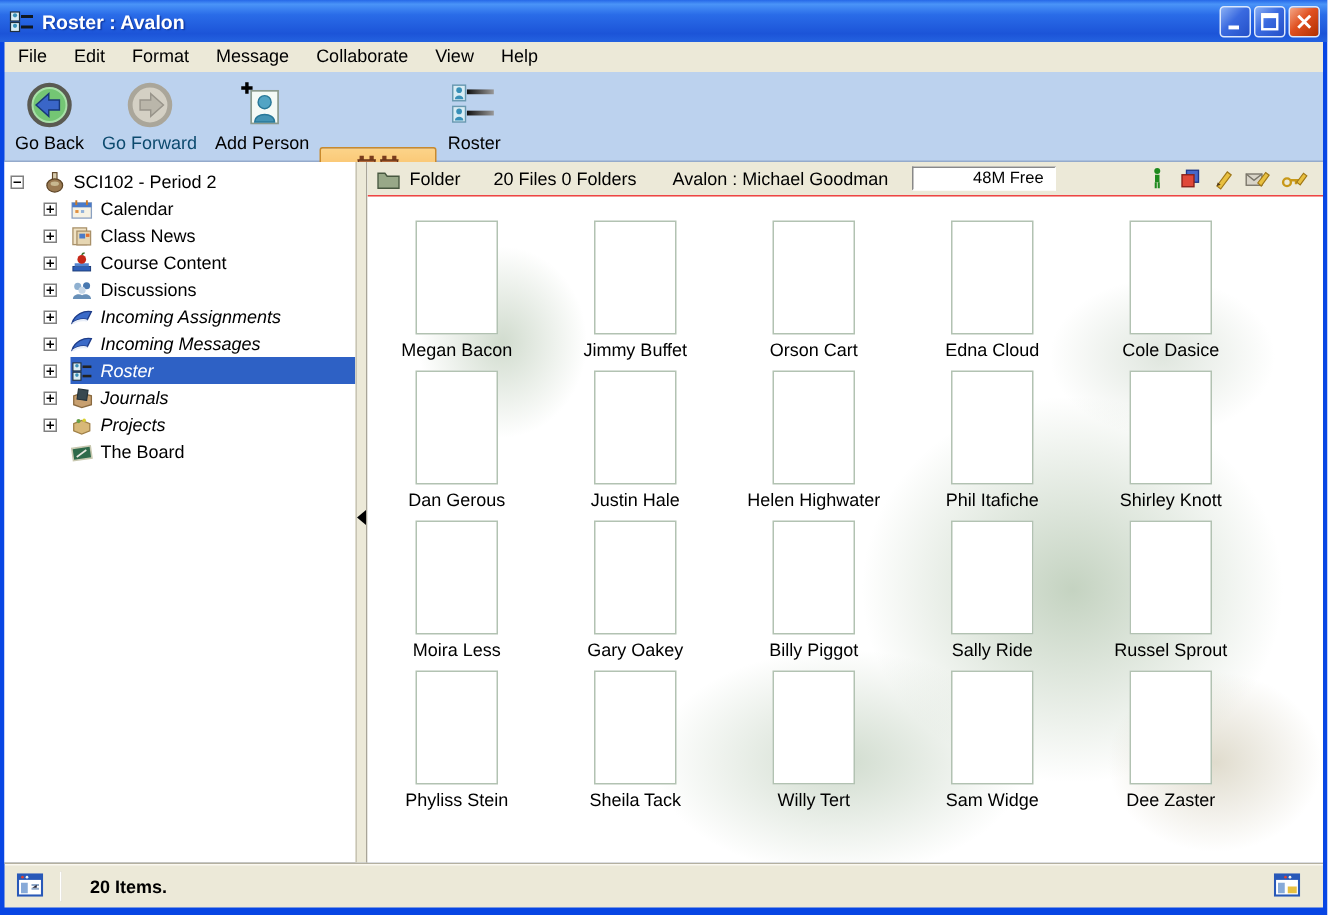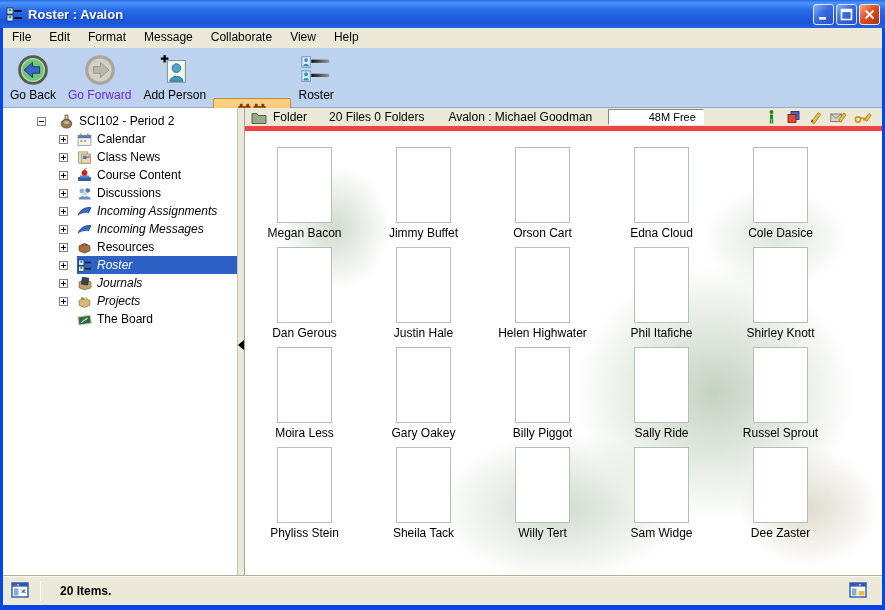--- a/index.html
+++ b/index.html
@@ -29,7 +29,7 @@
     height:55px; padding:2px 4px 2px 4px; margin-right:2px; border:1px solid transparent; border-radius:2px; }
   .tbtn .tlbl { font-size:12px; line-height:14px; white-space:nowrap; }
   .tbtn.selected { background:linear-gradient(180deg,#FCD489 0%,#F9B85C 45%,#F7A62F 100%); border-color:#C98A2C;margin-top:48px; }
-  .tbtn.disabled .tlbl { color:#6d28d9; }
+  .tbtn.disabled .tlbl { color:#0c4a6e; }
   .tbtn svg { display:block; margin-bottom:1px; }
 
   

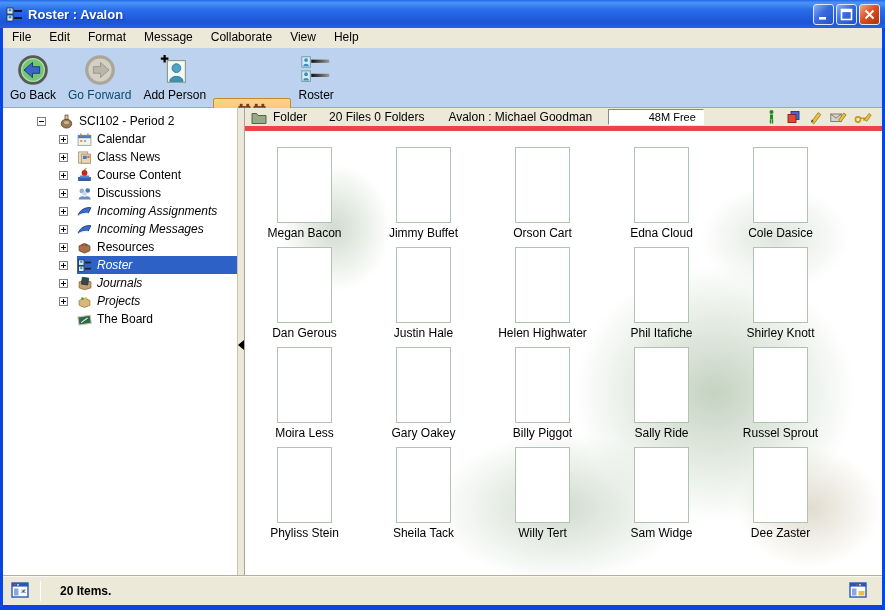--- a/index.html
+++ b/index.html
@@ -40,7 +40,7 @@
     border-top:5px solid transparent; border-bottom:5px solid transparent; border-right:6px solid #000; }
 
   
-  .trow { height:18px; display:flex; align-items:center;padding-left:30px; }
+  .trow { height:18px; display:flex; align-items:center; }
   .ebox { width:9px; height:9px; min-width:9px; border:1px solid #808080; background:#fff; position:relative; }
   .ebox::before { content:''; position:absolute; left:1px; right:1px; top:3px; height:1px; background:#000; }
   .ebox.plus::after { content:''; position:absolute; top:1px; bottom:1px; left:3px; width:1px; background:#000; }

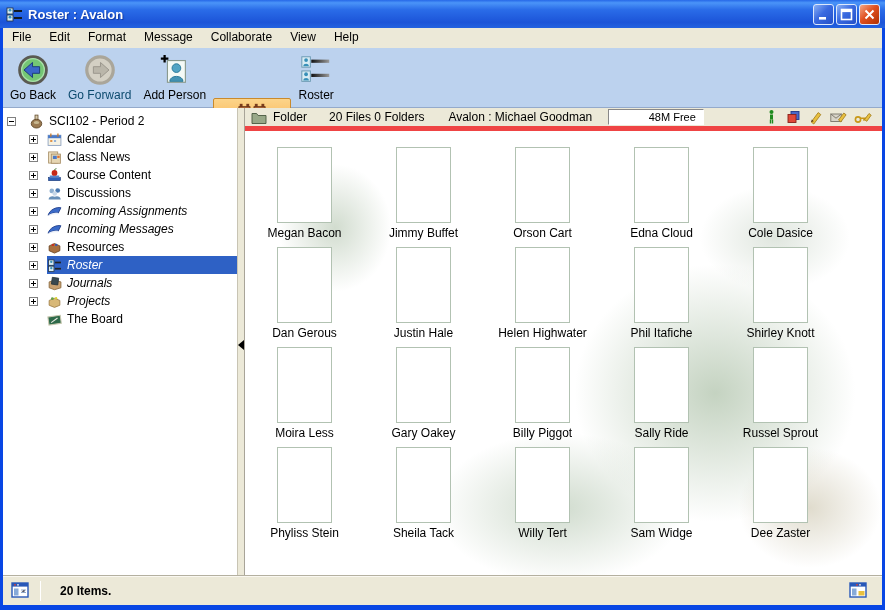--- a/index.html
+++ b/index.html
@@ -58,7 +58,7 @@
 
   
   .main-panel { flex:1; background:#fff; position:relative; overflow:hidden; }
-  .infobar { height:23px; background:#ECE9D8; border-bottom:5px solid #ef4444;
+  .infobar { height:23px; background:#ECE9D8; border-bottom:1px solid #ef4444;
     display:flex; align-items:center; position:relative; z-index:3; font-size:12px; }
   .folder-ic { margin-left:6px; }
   .ib-folder { margin-left:6px; }

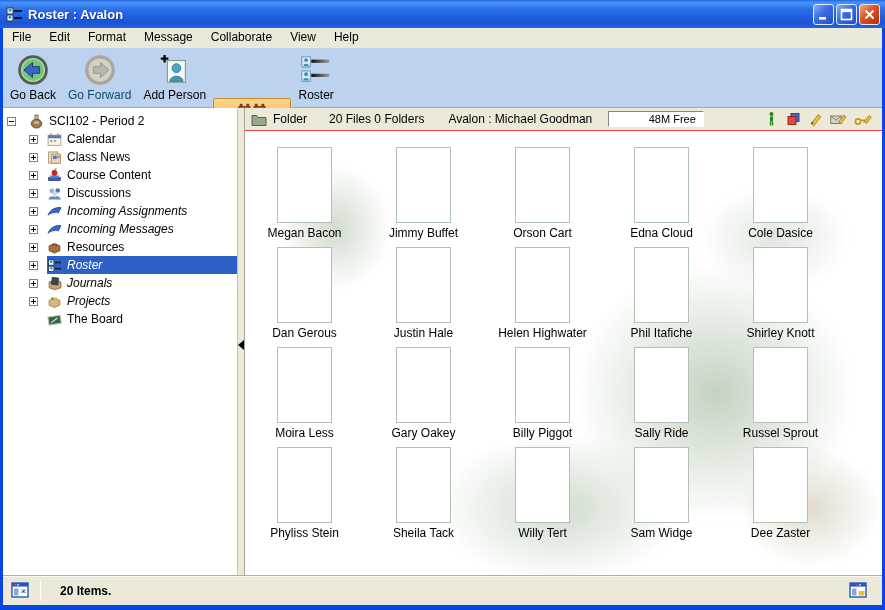--- a/index.html
+++ b/index.html
@@ -299,17 +299,6 @@
         </span>
       </div>
 
-      <div class="trow child">
-        <span class="ebox plus"></span>
-        <span class="row-body">
-          <svg class="ticon" viewBox="0 0 14 14">
-            <path d="M2 5.5 L7 3.3 L12 5.5 L12 10 L7 12.2 L2 10 Z" fill="#A87040" stroke="#6A4420" stroke-width="0.8"></path>
-            <circle cx="5.5" cy="4.6" r="1.1" fill="#C83020"></circle>
-            <circle cx="8.6" cy="4.6" r="1.1" fill="#3858B0"></circle>
-          </svg>
-          <span class="tlabel">Resources</span>
-        </span>
-      </div>
 
       <div class="trow child it selected">
         <span class="ebox plus"></span>

